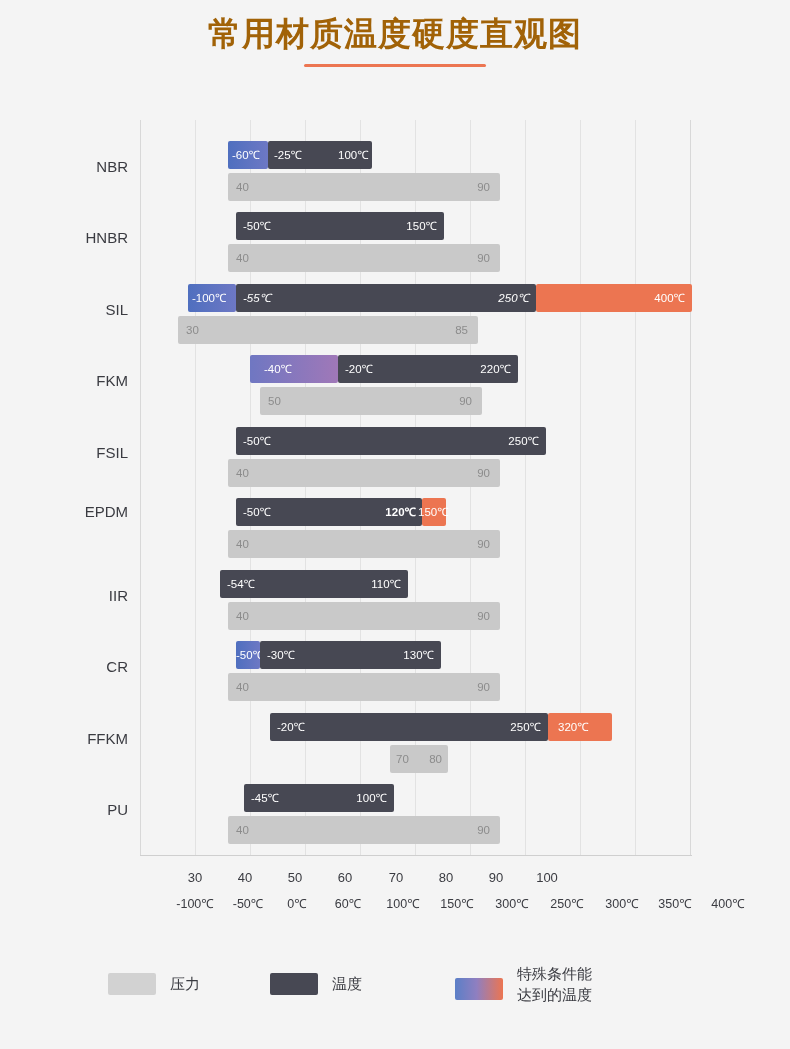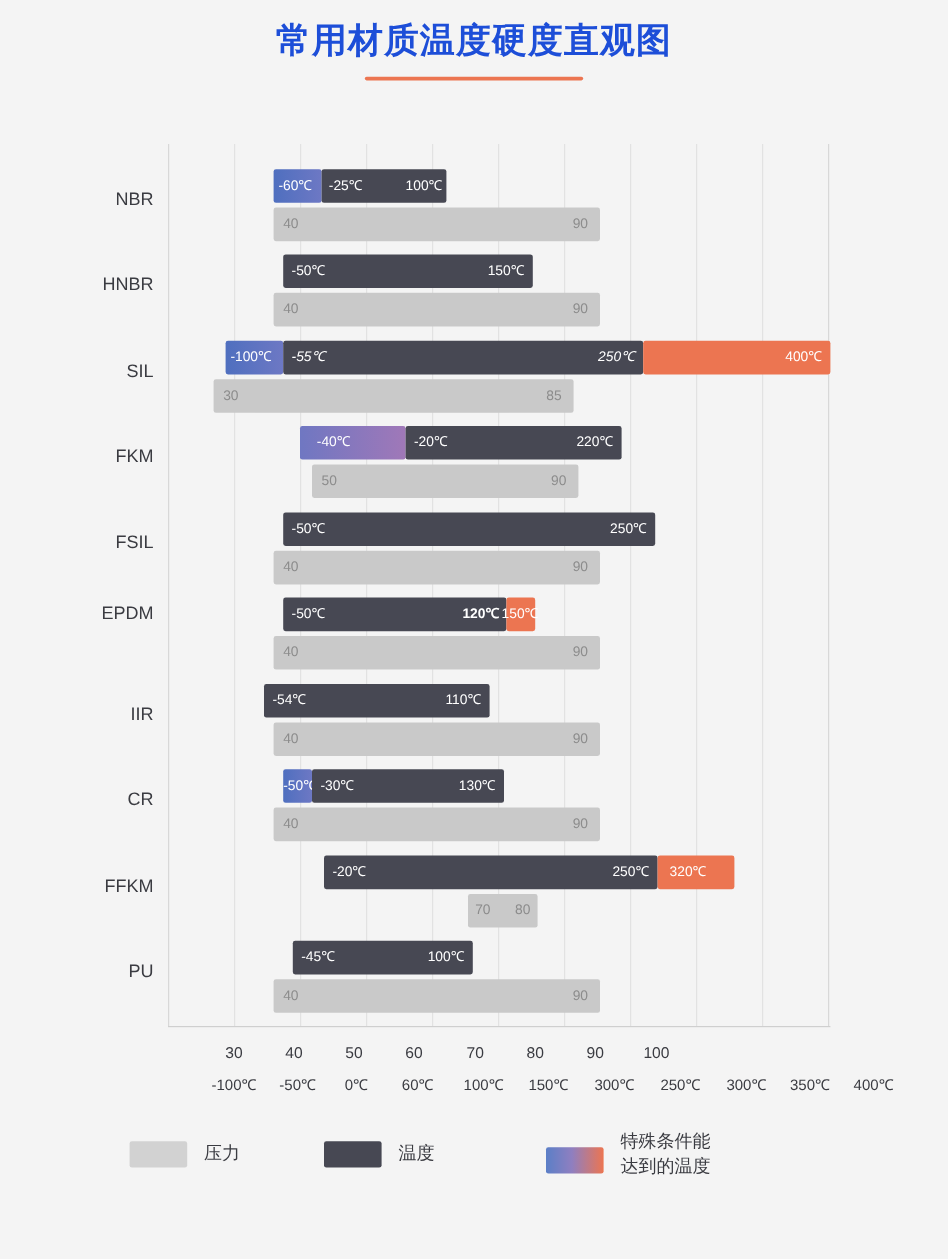--- a/index.html
+++ b/index.html
@@ -28,9 +28,9 @@
     text-align: center;
   }
   .title {
-    font-size: 29px;
+    font-size: 33px;
     font-weight: bold;
-    color: #1d4ed8;
+    color: #a16207;
     letter-spacing: 1px;
     line-height: 40px;
   }

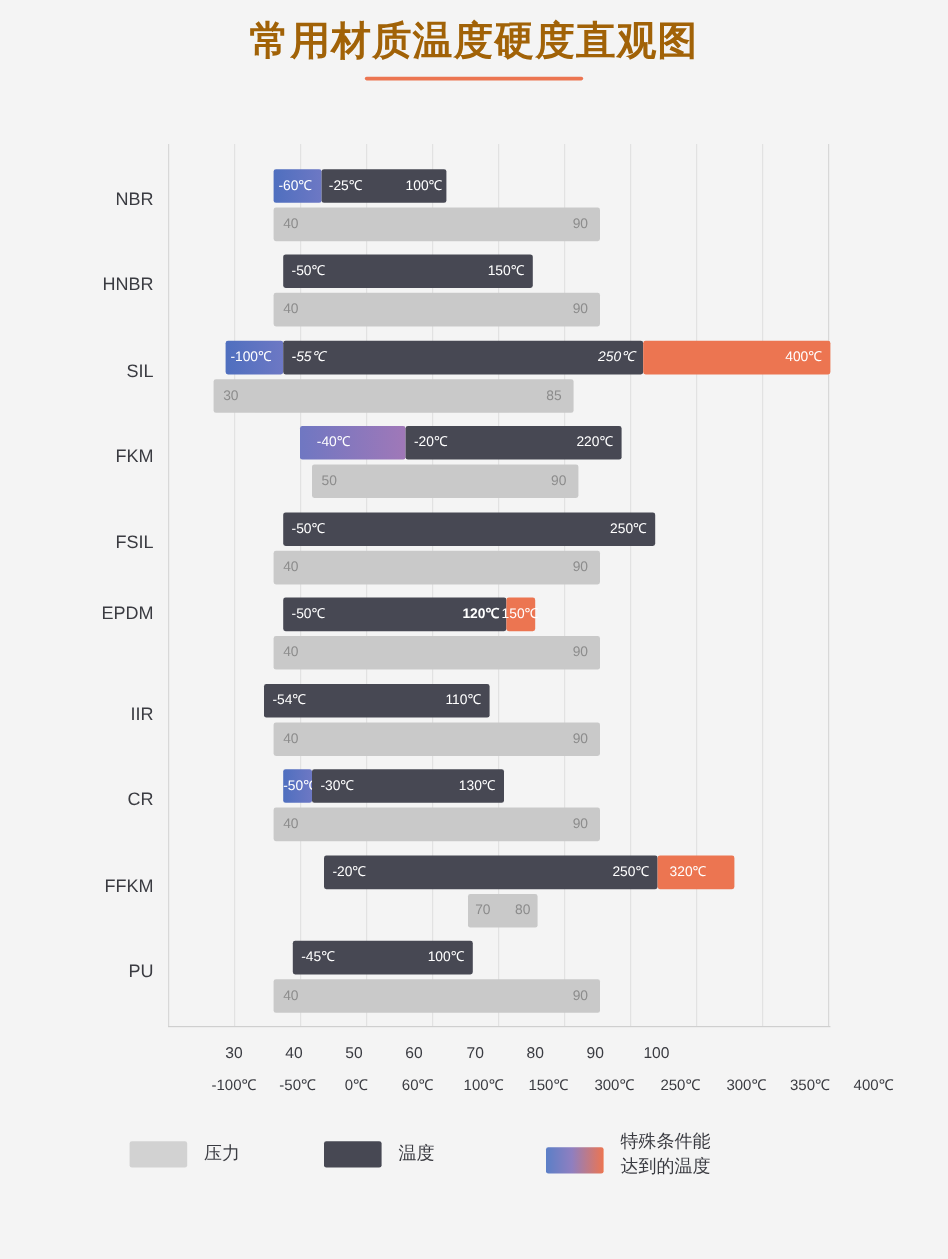--- a/index.html
+++ b/index.html
@@ -297,7 +297,7 @@
       <div class="bar bar-lowtemp-blue" style="left:96px; top:521px; width:24px;">
         <span class="bar-txt txt-white" style="left:0px;">-50℃</span>
       </div>
-      <div class="bar bar-temp" style="left:120px; top:521px; width:160px;">
+      <div class="bar bar-temp" style="left:120px; top:521px; width:181px;">
         <span class="bar-txt txt-white" style="left:7px;">-30℃</span>
         <span class="bar-txt txt-white" style="right:7px;">130℃</span>
       </div>

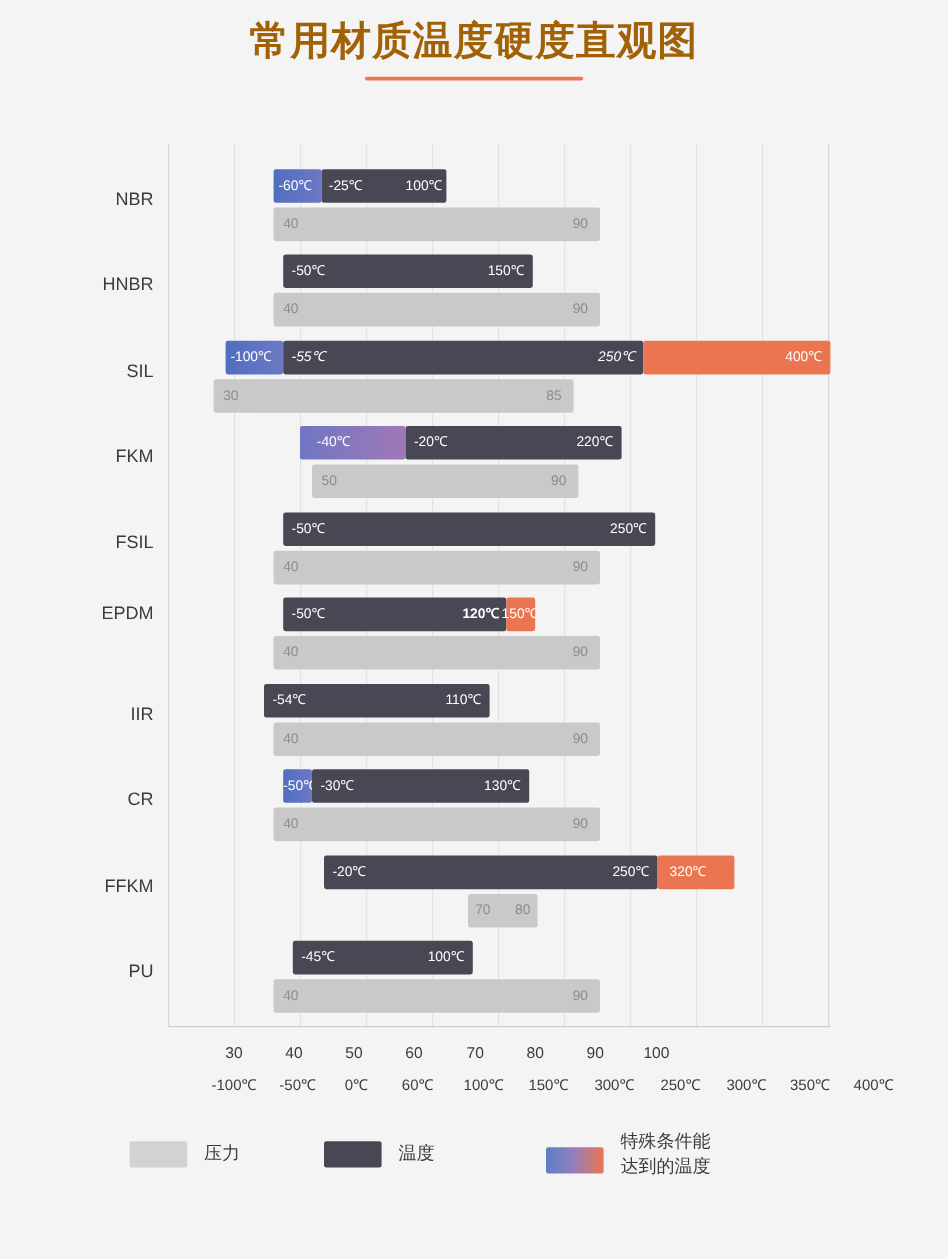--- a/index.html
+++ b/index.html
@@ -150,7 +150,7 @@
   .legend {
     position: absolute;
     left: 0;
-    top: 935px;
+    top: 957px;
     width: 720px;
     height: 70px;
   }

